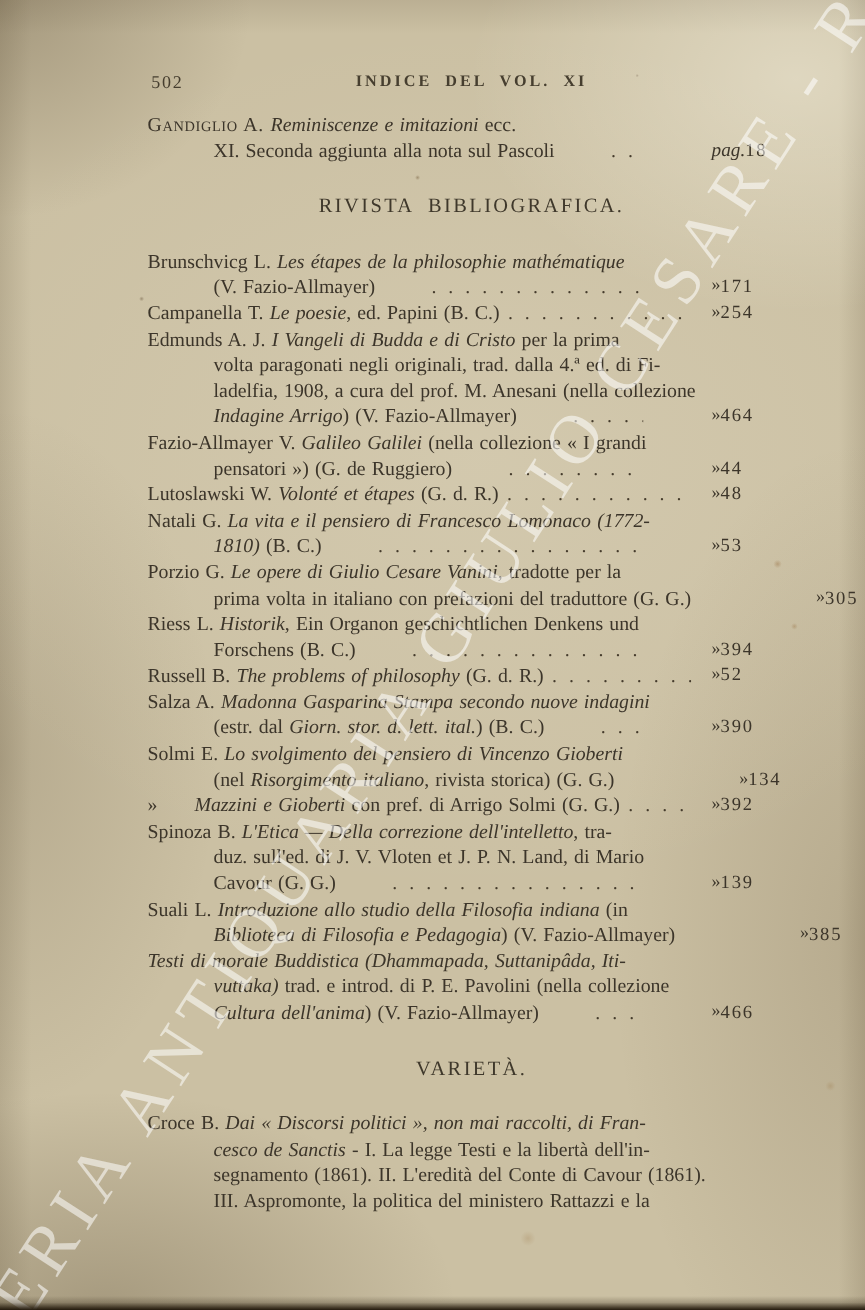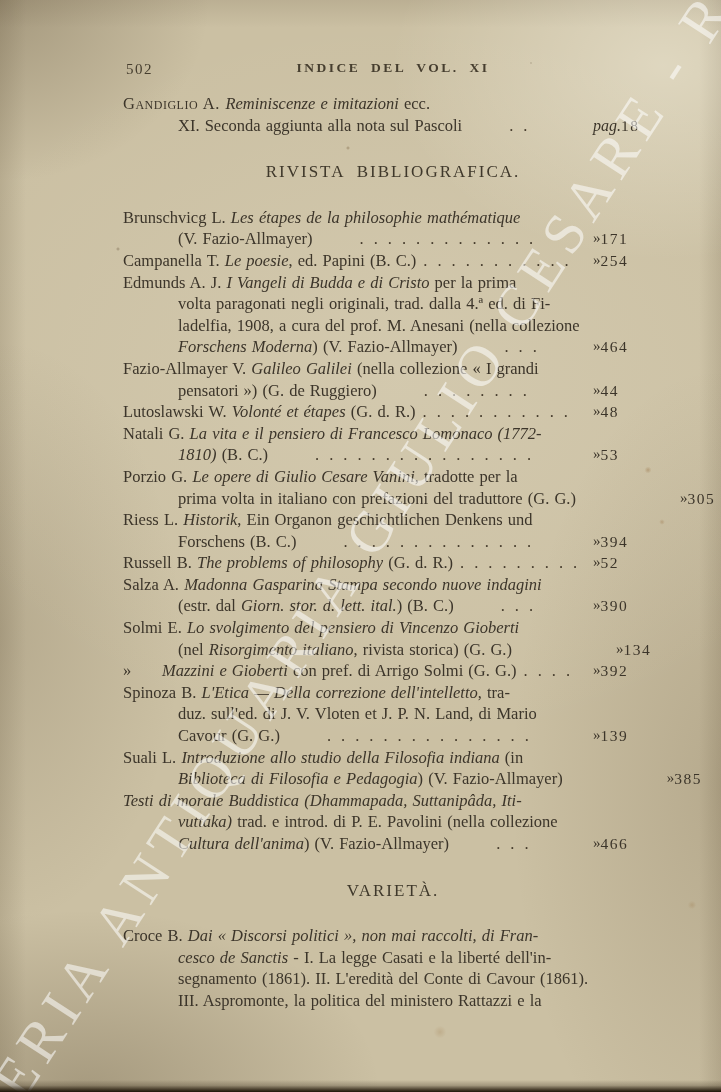--- a/index.html
+++ b/index.html
@@ -79,7 +79,7 @@
         <div class="line"><span class="txt"><span>Edmunds A. J. </span><span class="i">I Vangeli di Budda e di Cristo</span><span> per la prima</span></span></div>
         <div class="line ind"><span class="txt"><span>volta paragonati negli originali, trad. dalla 4.ª ed. di Fi-</span></span></div>
         <div class="line ind"><span class="txt"><span>ladelfia, 1908, a cura del prof. M. Anesani (nella collezione</span></span></div>
-        <div class="line ind"><span class="txt"><span class="i">Forschens Moderna</span><span>) (V. Fazio-Allmayer)</span></span><span class="leader">..................................</span><span class="refcol"><span class="ref">»</span><span class="num">464</span></span></div>
+        <div class="line ind"><span class="txt"><span class="i">Indagine Arrigo</span><span>) (V. Fazio-Allmayer)</span></span><span class="leader">..................................</span><span class="refcol"><span class="ref">»</span><span class="num">464</span></span></div>
         <div class="line"><span class="txt"><span>Fazio-Allmayer V. </span><span class="i">Galileo Galilei</span><span> (nella collezione « I grandi</span></span></div>
         <div class="line ind"><span class="txt"><span>pensatori ») (G. de Ruggiero)</span></span><span class="leader">..................................</span><span class="refcol"><span class="ref">»</span><span class="num">44</span></span></div>
         <div class="line"><span class="txt"><span>Lutoslawski W. </span><span class="i">Volonté et étapes</span><span> (G. d. R.)</span></span><span class="leader">..................................</span><span class="refcol"><span class="ref">»</span><span class="num">48</span></span></div>

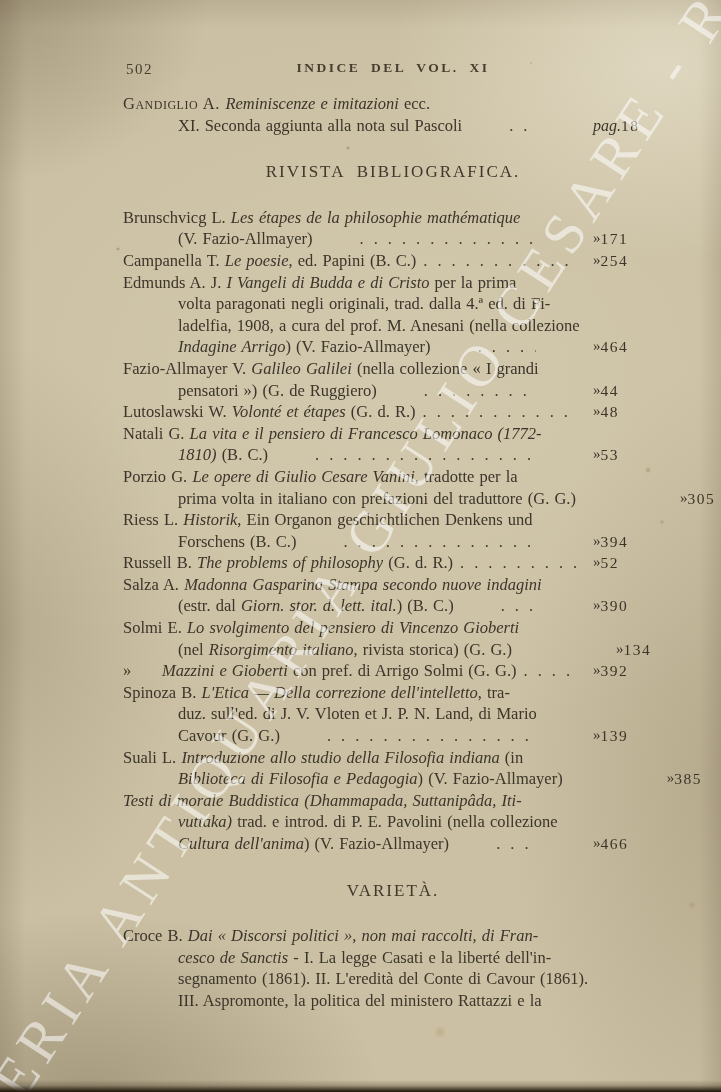--- a/index.html
+++ b/index.html
@@ -107,7 +107,7 @@
       <section>
         <div class="section-title">VARIETÀ.</div>
         <div class="line"><span class="txt"><span>Croce B. </span><span class="i">Dai « Discorsi politici », non mai raccolti, di Fran-</span></span></div>
-        <div class="line ind"><span class="txt"><span class="i">cesco de Sanctis</span><span> - I. La legge Casati e la liberté dell'in-</span></span></div>
+        <div class="line ind"><span class="txt"><span class="i">cesco de Sanctis</span><span> - I. La legge Testi e la libertà dell'in-</span></span></div>
         <div class="line ind"><span class="txt"><span>segnamento (1861). II. L'eredità del Conte di Cavour (1861).</span></span></div>
         <div class="line ind"><span class="txt"><span>III. Aspromonte, la politica del ministero Rattazzi e la</span></span></div>
       </section>

